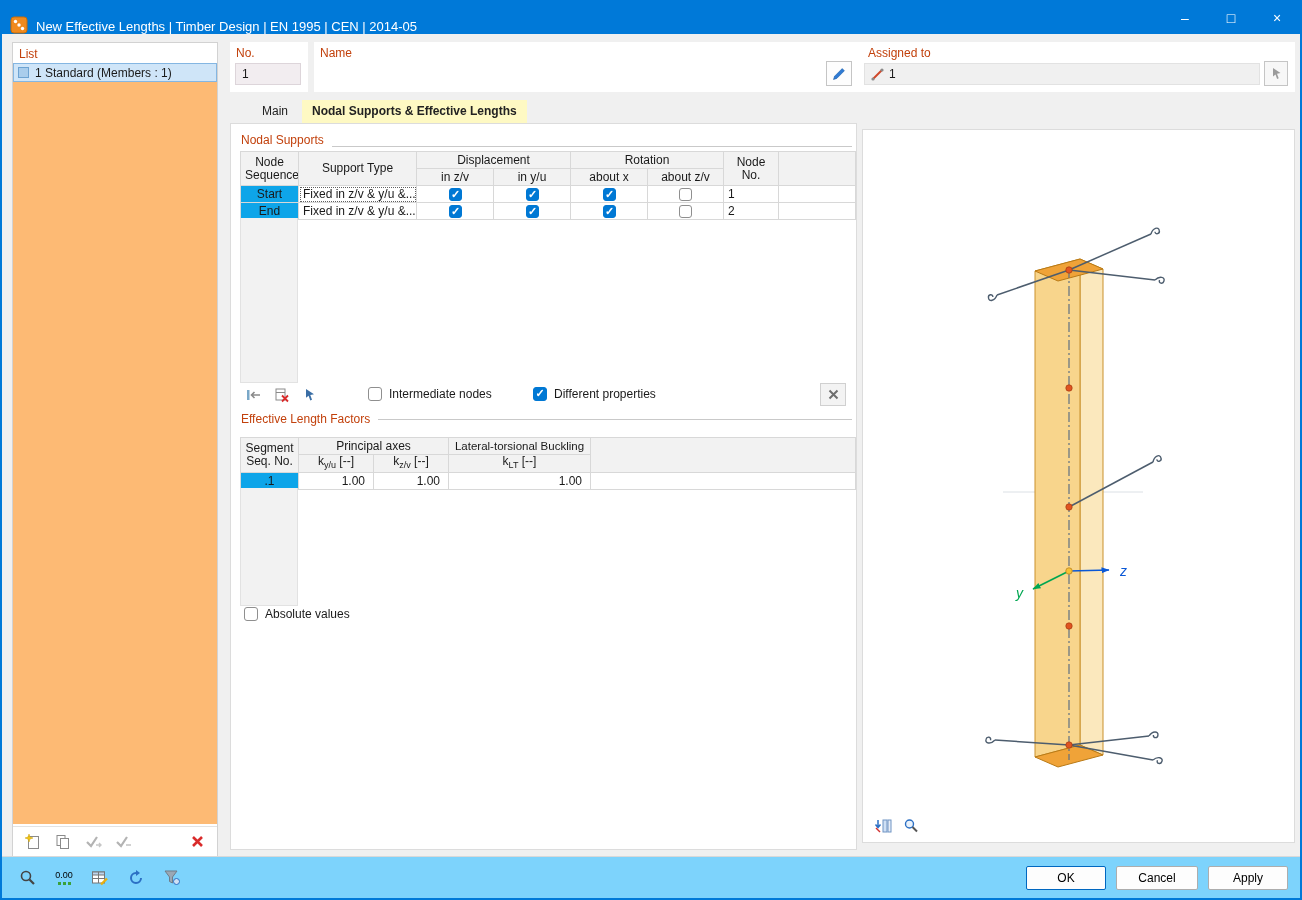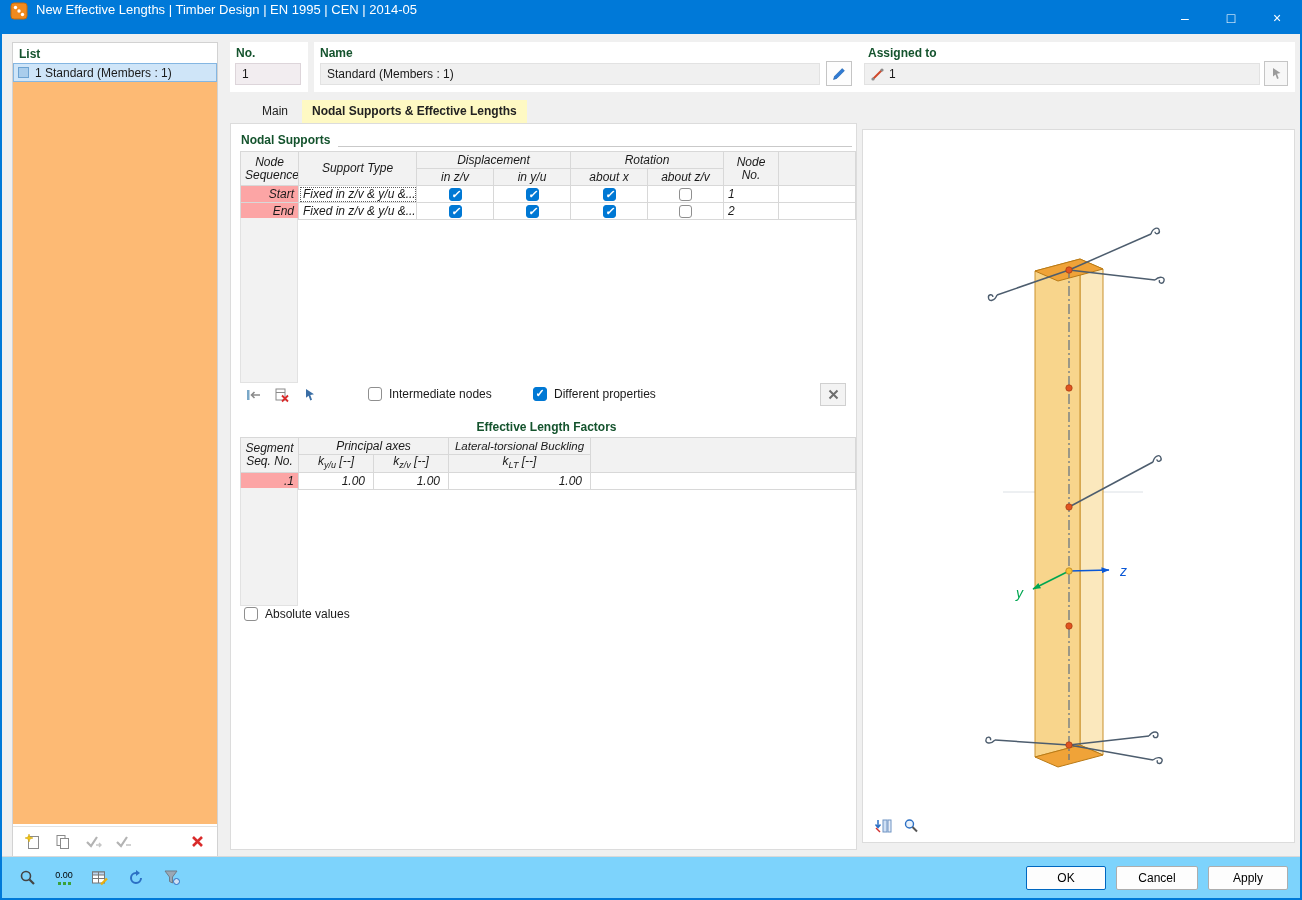--- a/index.html
+++ b/index.html
@@ -11,7 +11,7 @@
 
   
   .titlebar { position:absolute; top:0; left:0; right:0; height:32px; background:#0079d8;
-              display:flex; align-items:flex-start; color:#fff; }
+              display:flex; align-items:flex-end; color:#fff; }
   .app-icon { margin:0 8px 0 8px; width:18px; height:18px; }
   .title-text { font-size:13px; }
   .win-btns { margin-left:auto; display:flex; height:32px; }

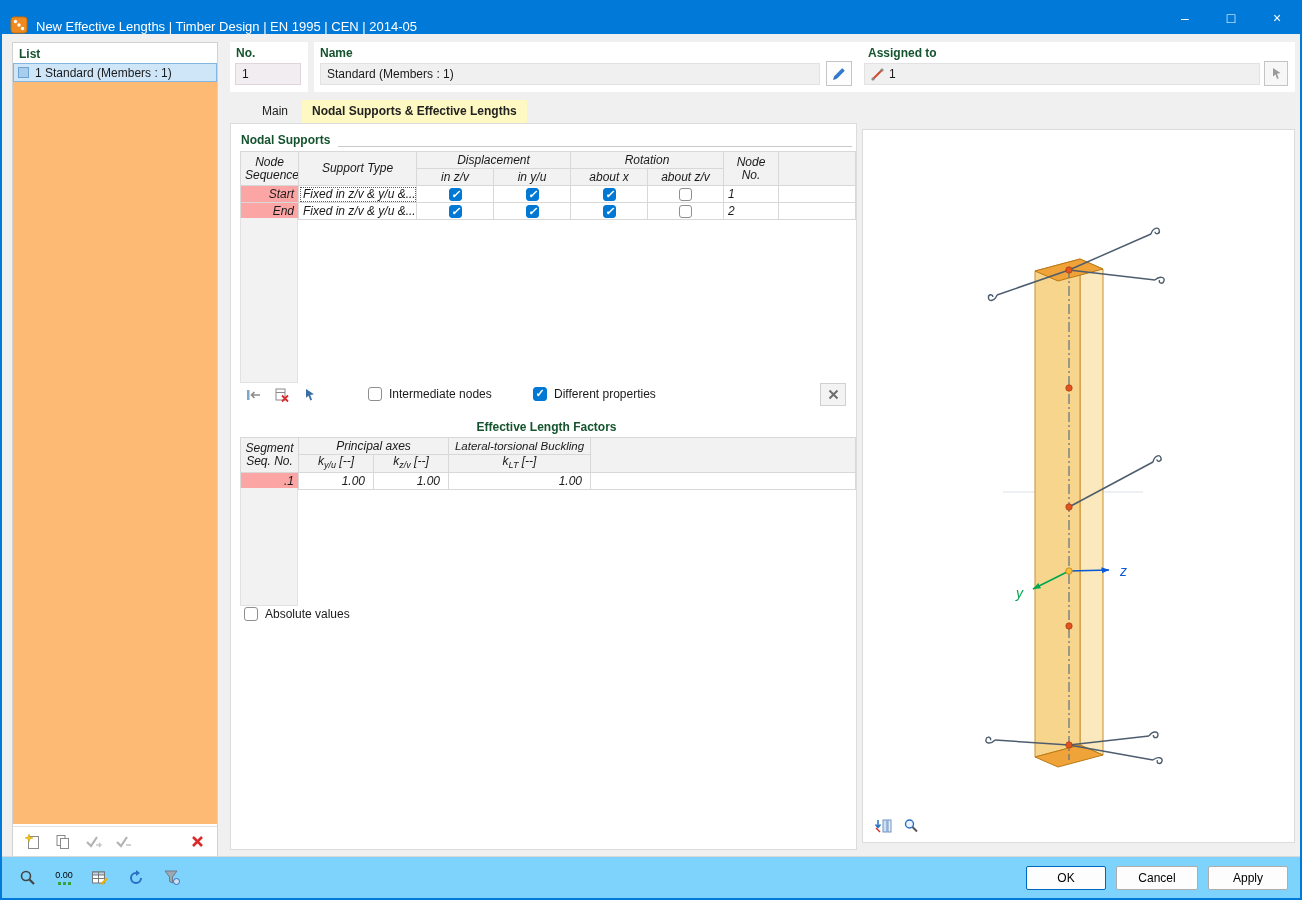--- a/index.html
+++ b/index.html
@@ -21,7 +21,7 @@
   
   .list-panel { position:absolute; left:10px; top:40px; width:206px; height:815px;
                 background:#fff; border:1px solid #d2d2d2; }
-  .bold-label { font-weight:bold; color:#14532d; }
+  .bold-label { font-weight:normal; color:#c2410c; }
   .list-label { position:absolute; left:6px; top:4px; }
   .listbox { position:absolute; left:0px; top:20px; right:0px; bottom:32px; background:#fdba74; }
   .list-item { height:19px; display:flex; align-items:center; gap:6px; padding:0 4px;

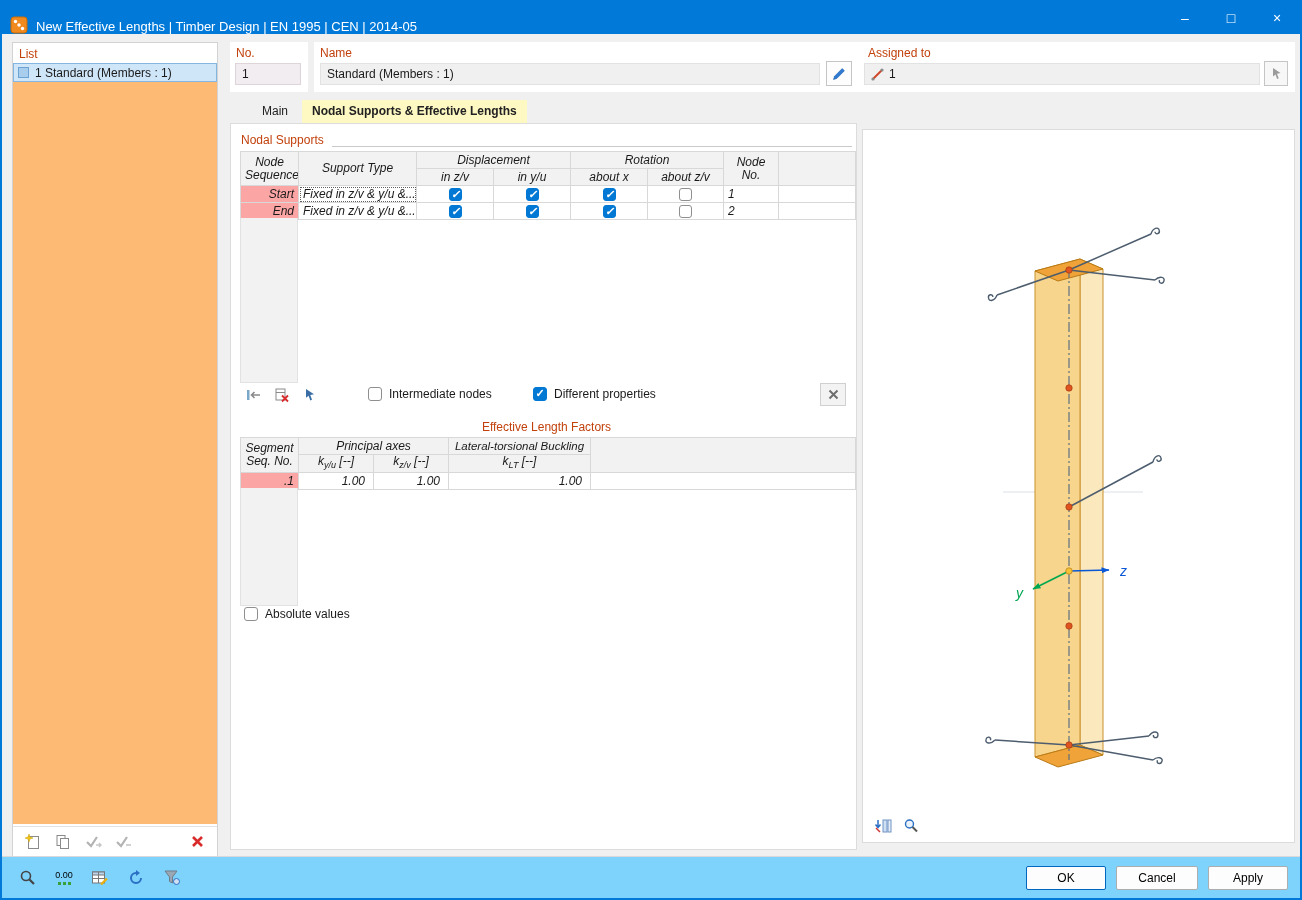--- a/index.html
+++ b/index.html
@@ -183,9 +183,6 @@
   </div>
   <div class="hdr-box" id="name-box">
     <span class="lab bold-label">Name</span>
-    <div class="field" id="name-field">
-      <span>Standard (Members : 1)</span>
-    </div>
     <button class="mini-btn" id="name-edit-btn">
       <svg width="14" height="14" viewBox="0 0 14 14">
         <path d="M1.5,12.5 L2.6,9.2 L10.2,1.6 L12.4,3.8 L4.8,11.4 Z" fill="#2f7bd4" stroke="#1c5ea8" stroke-width="0.6"></path>

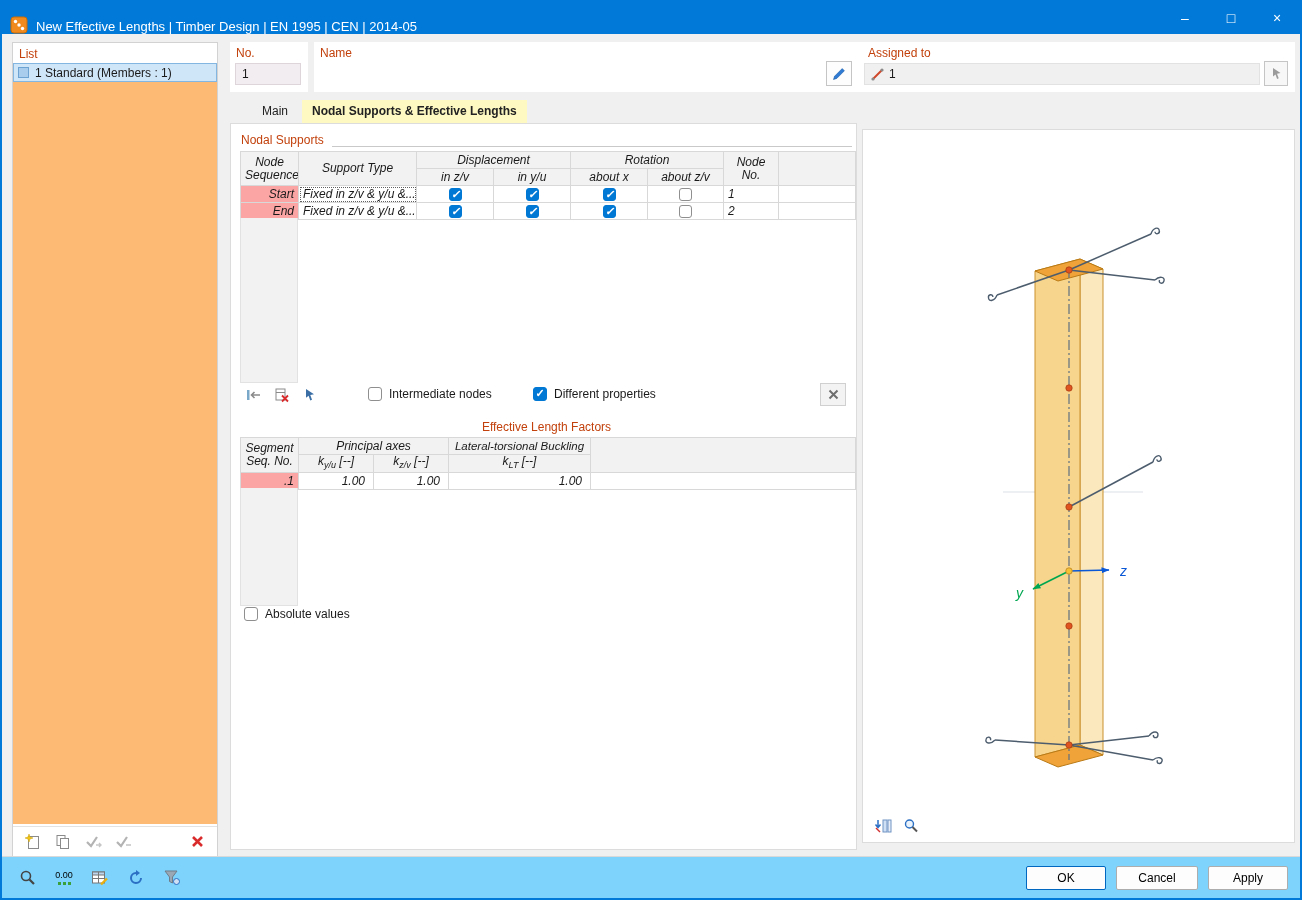--- a/index.html
+++ b/index.html
@@ -62,7 +62,7 @@
   .section-head .rule { flex:1; height:1px; background:#c9c9c9; }
   #sec1 { top:9px;align-items:flex-end; } #sec2 { top:296px;flex-direction:column; }
 
-  table.grid { position:absolute; border-collapse:collapse; table-layout:fixed; font-size:12px;font-style:italic; }
+  table.grid { position:absolute; border-collapse:collapse; table-layout:fixed; font-size:12px; }
   #t1 { left:9px; top:27px; width:615px; }
   #t2 { left:9px; top:313px; width:615px; }
   .grid th, .grid td { border:1px solid #d8d8d8; height:17px; padding:0 4px;

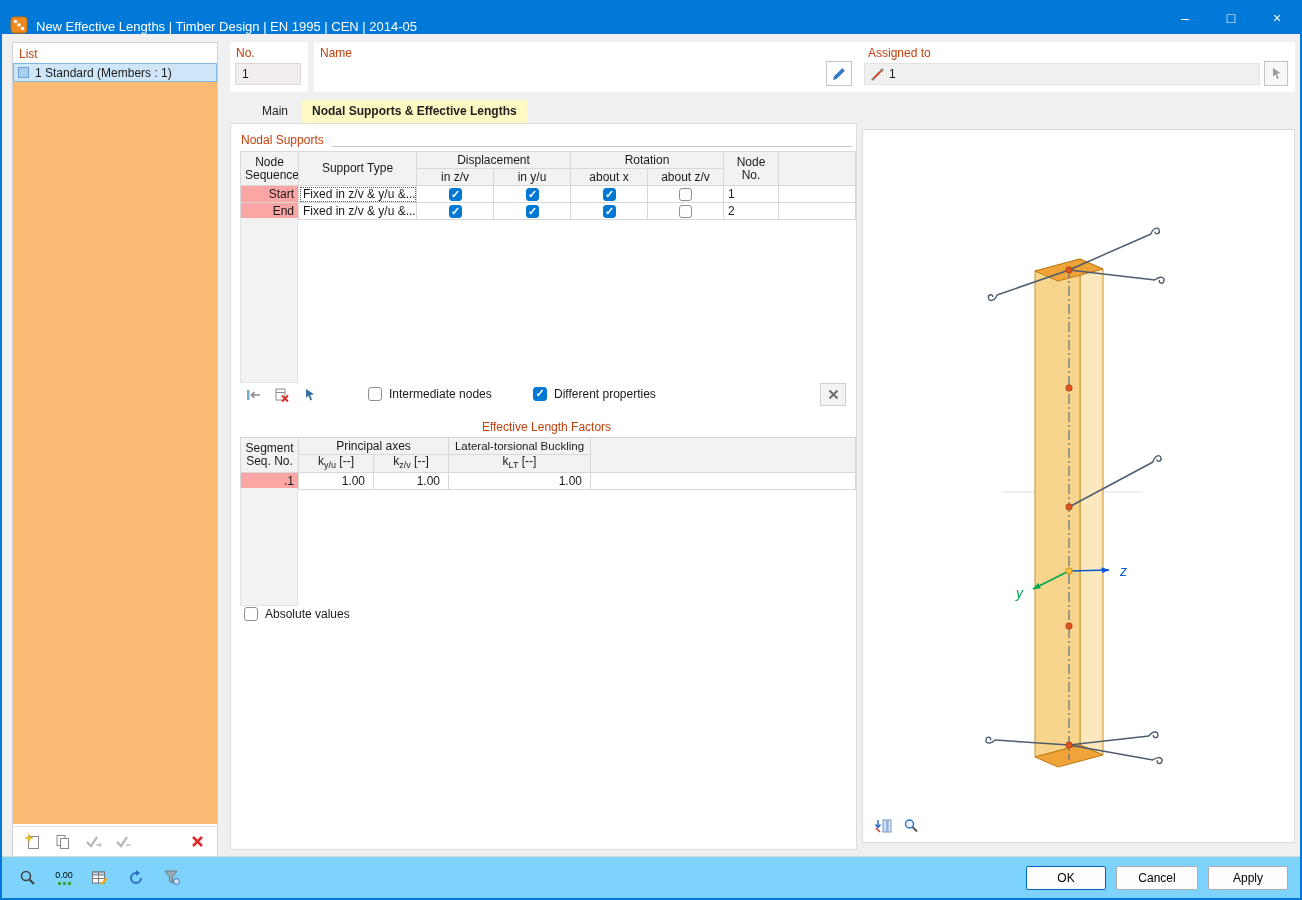--- a/index.html
+++ b/index.html
@@ -69,7 +69,7 @@
                        font-weight:normal; overflow:hidden; white-space:nowrap; }
   .grid th { background:#f2f2f2; text-align:center; line-height:13px; }
   .grid td { background:#fff; }
-  .grid td.seq { background:#fca5a5; text-align:right;margin-left:7px; }
+  .grid td.seq { background:#0ea5e9; text-align:center;margin-left:7px; }
   .grid td.num { text-align:right; padding-right:8px; }
   .grid td.ctr { text-align:center; }
   .grid th.small { font-size:11.5px; }

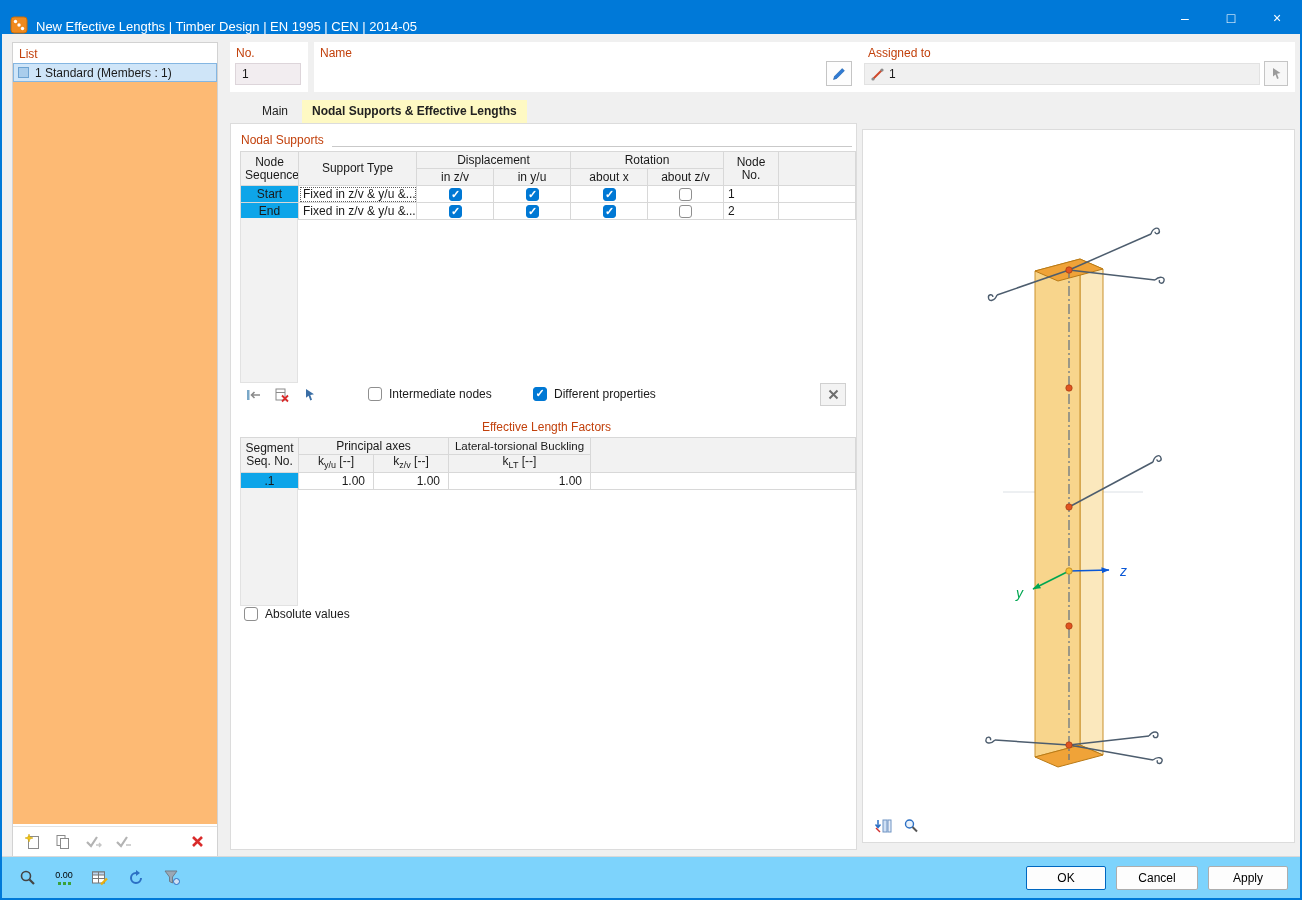--- a/index.html
+++ b/index.html
@@ -60,7 +60,7 @@
 
   .section-head { position:absolute; left:10px; right:4px; display:flex; align-items:center; gap:8px; }
   .section-head .rule { flex:1; height:1px; background:#c9c9c9; }
-  #sec1 { top:9px;align-items:flex-end; } #sec2 { top:296px;flex-direction:column; }
+  #sec1 { top:9px;align-items:flex-end; } #sec2 { top:288px; }
 
   table.grid { position:absolute; border-collapse:collapse; table-layout:fixed; font-size:12px; }
   #t1 { left:9px; top:27px; width:615px; }

